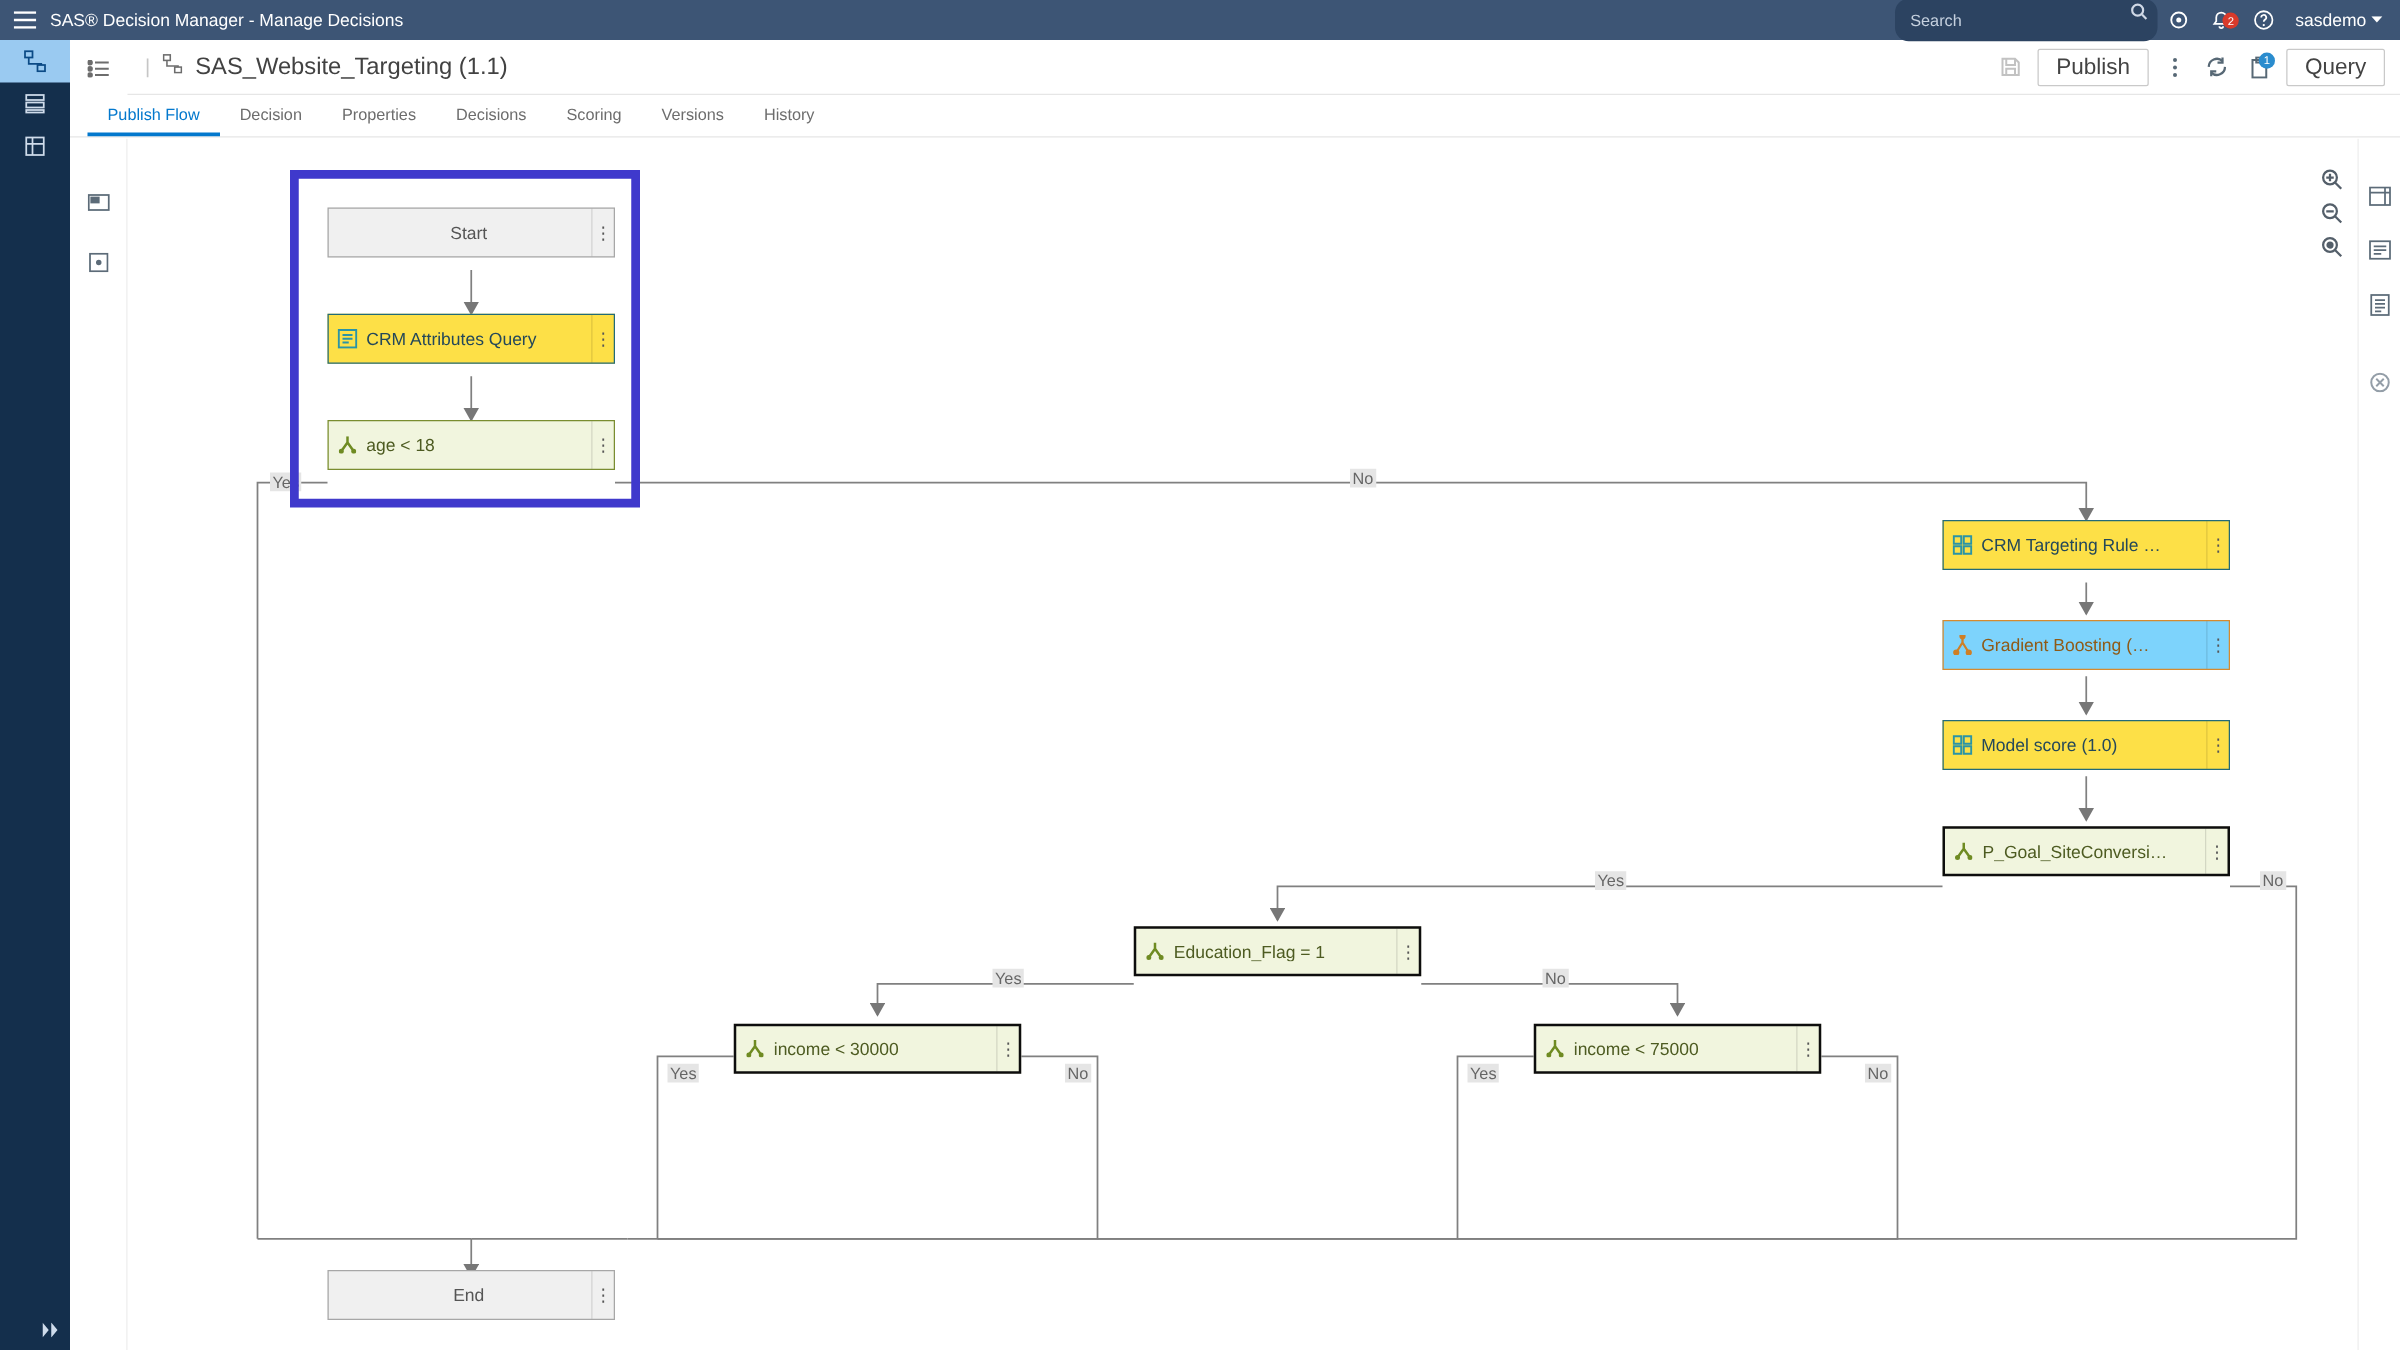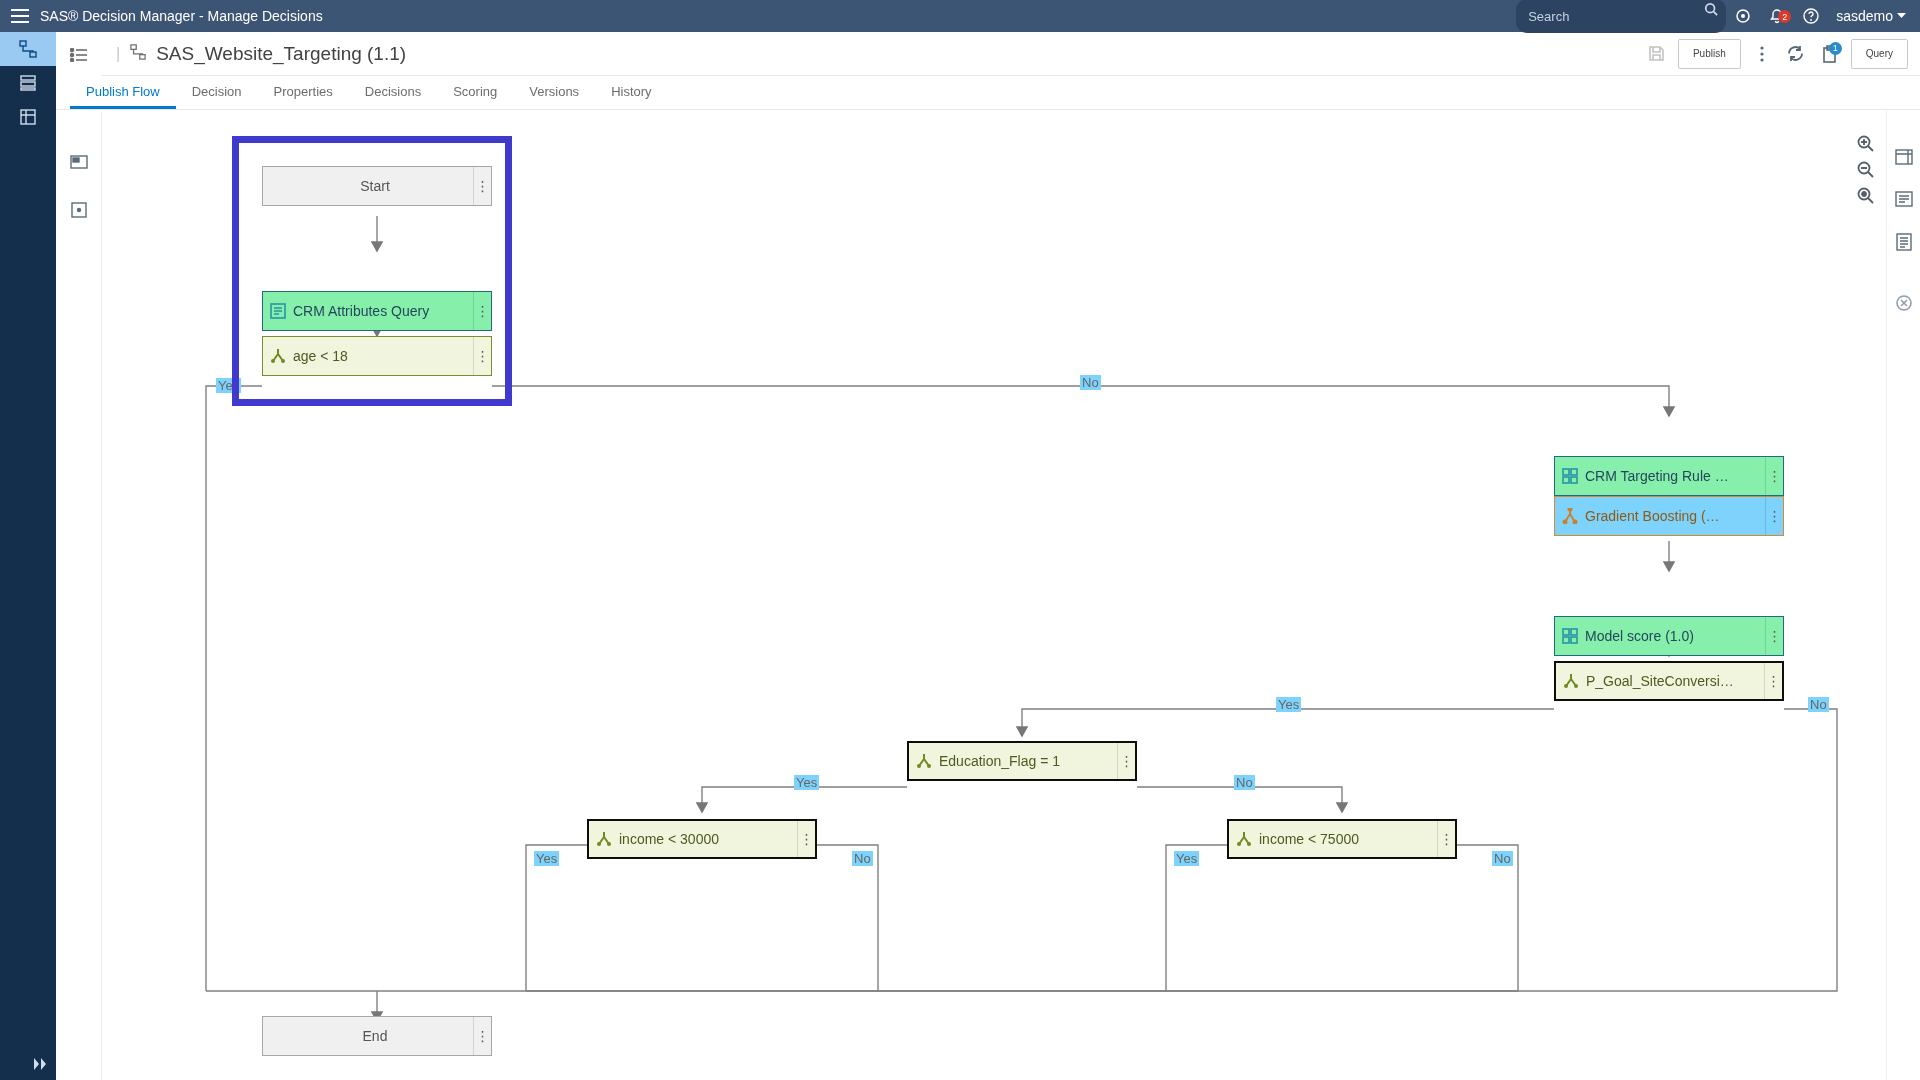--- a/index.html
+++ b/index.html
@@ -33,7 +33,7 @@
   .header .bc-icon { color:#6d6d6d; }
   .header .title { font-size:19px; color:#424242; }
   .header .right { margin-left:auto; display:flex; align-items:center; gap:8px; padding-right:12px; }
-  .btn { border:1px solid #c9c9c9; background:#fff; color:#434343; height:30px; padding:0 14px; font-size:10px; border-radius:2px; cursor:pointer; }
+  .btn { border:1px solid #c9c9c9; background:#fff; color:#434343; height:30px; padding:0 14px; font-size:18px; border-radius:2px; cursor:pointer; }
   .icon-btn { width:26px; height:30px; display:flex; align-items:center; justify-content:center; color:#576875; cursor:pointer; position:relative;}
   .icon-btn .dot { position:absolute; top:3px; right:1px; width:13px;height:13px;border-radius:50%;background:#2a8cce;color:#fff;font-size:9px;display:flex;align-items:center;justify-content:center;}
 

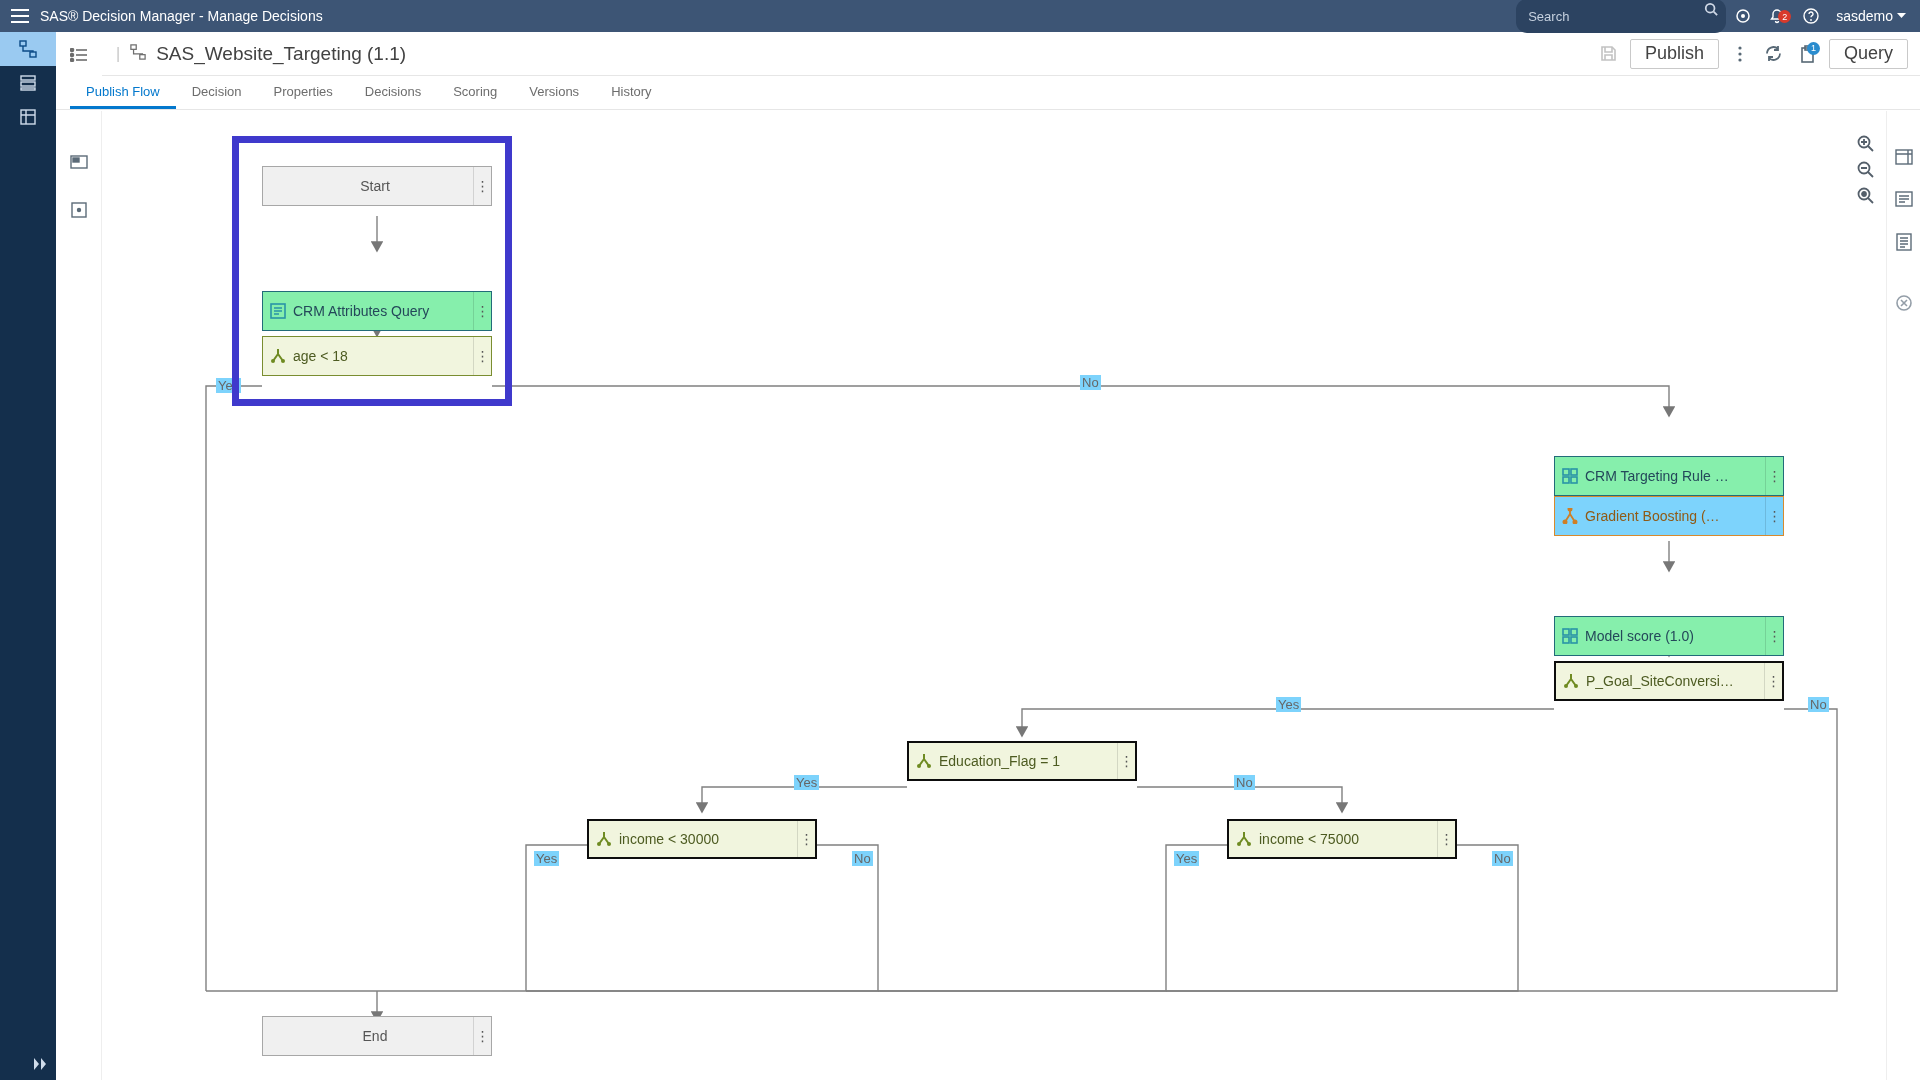--- a/index.html
+++ b/index.html
@@ -62,7 +62,7 @@
   .node.start .label, .node.end .label { flex:0 0 auto; text-align:center; color:#555;}
   .node.start .menu, .node.end .menu { position:absolute; right:0;}
 
-  .node.rule { background:#86efac; border-color:#226b79; color:#24485a;margin-top:40px;}
+  .node.rule { background:#fde047; border-color:#226b79; color:#24485a;}
   .node.rule .icon { color:#2a94a7; }
   .node.branch { background:#f1f5de; border-color:#7a8d30; color:#4d5b21;}
   .node.branch .icon { color:#6f8b22; }

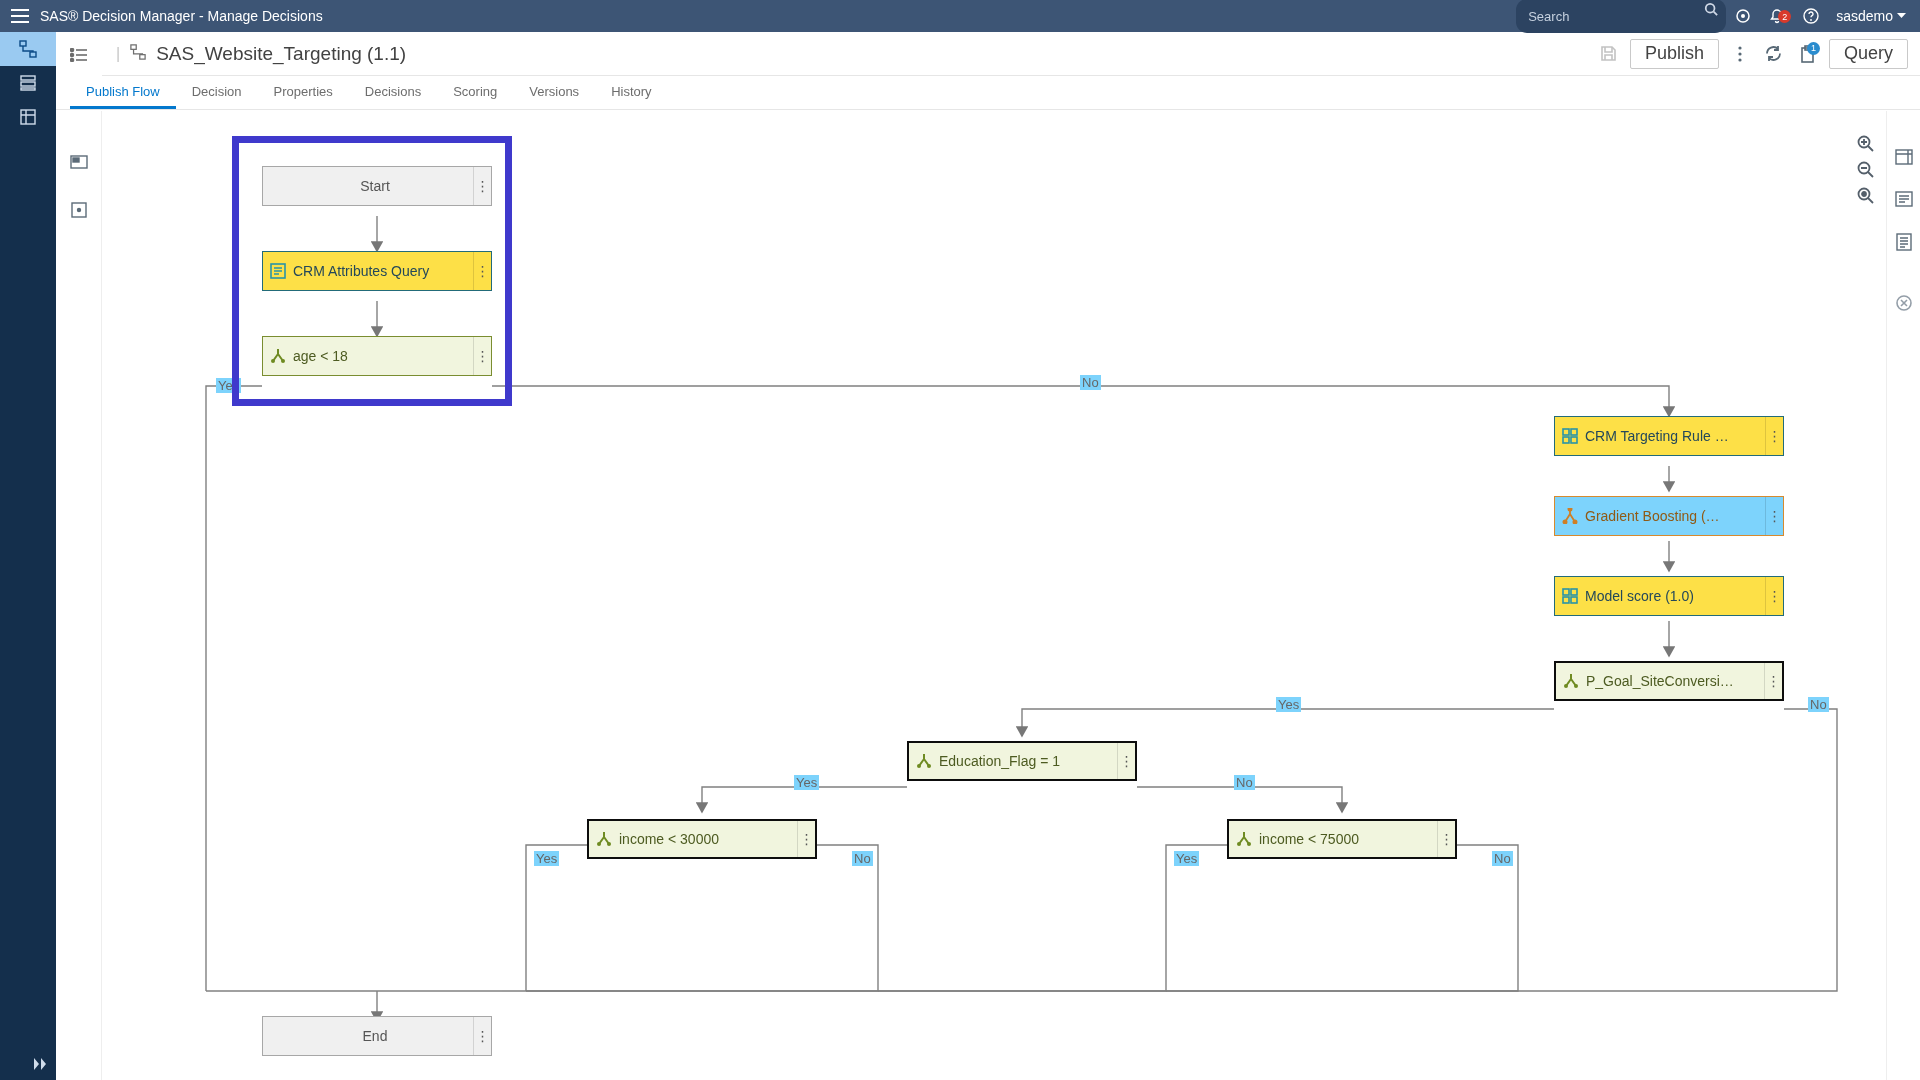--- a/index.html
+++ b/index.html
@@ -75,7 +75,7 @@
   .sel-rect { position:absolute; border:7px solid #3f39cc; pointer-events:none;}
 
   
-  .elabel { position:absolute; font-size:13px; color:#666; background:#7dd3fc; padding:0 2px;}
+  .elabel { position:absolute; font-size:13px; color:#666; background:#e5e5e5; padding:0 2px;}
 </style>
 </head>
 <body>

